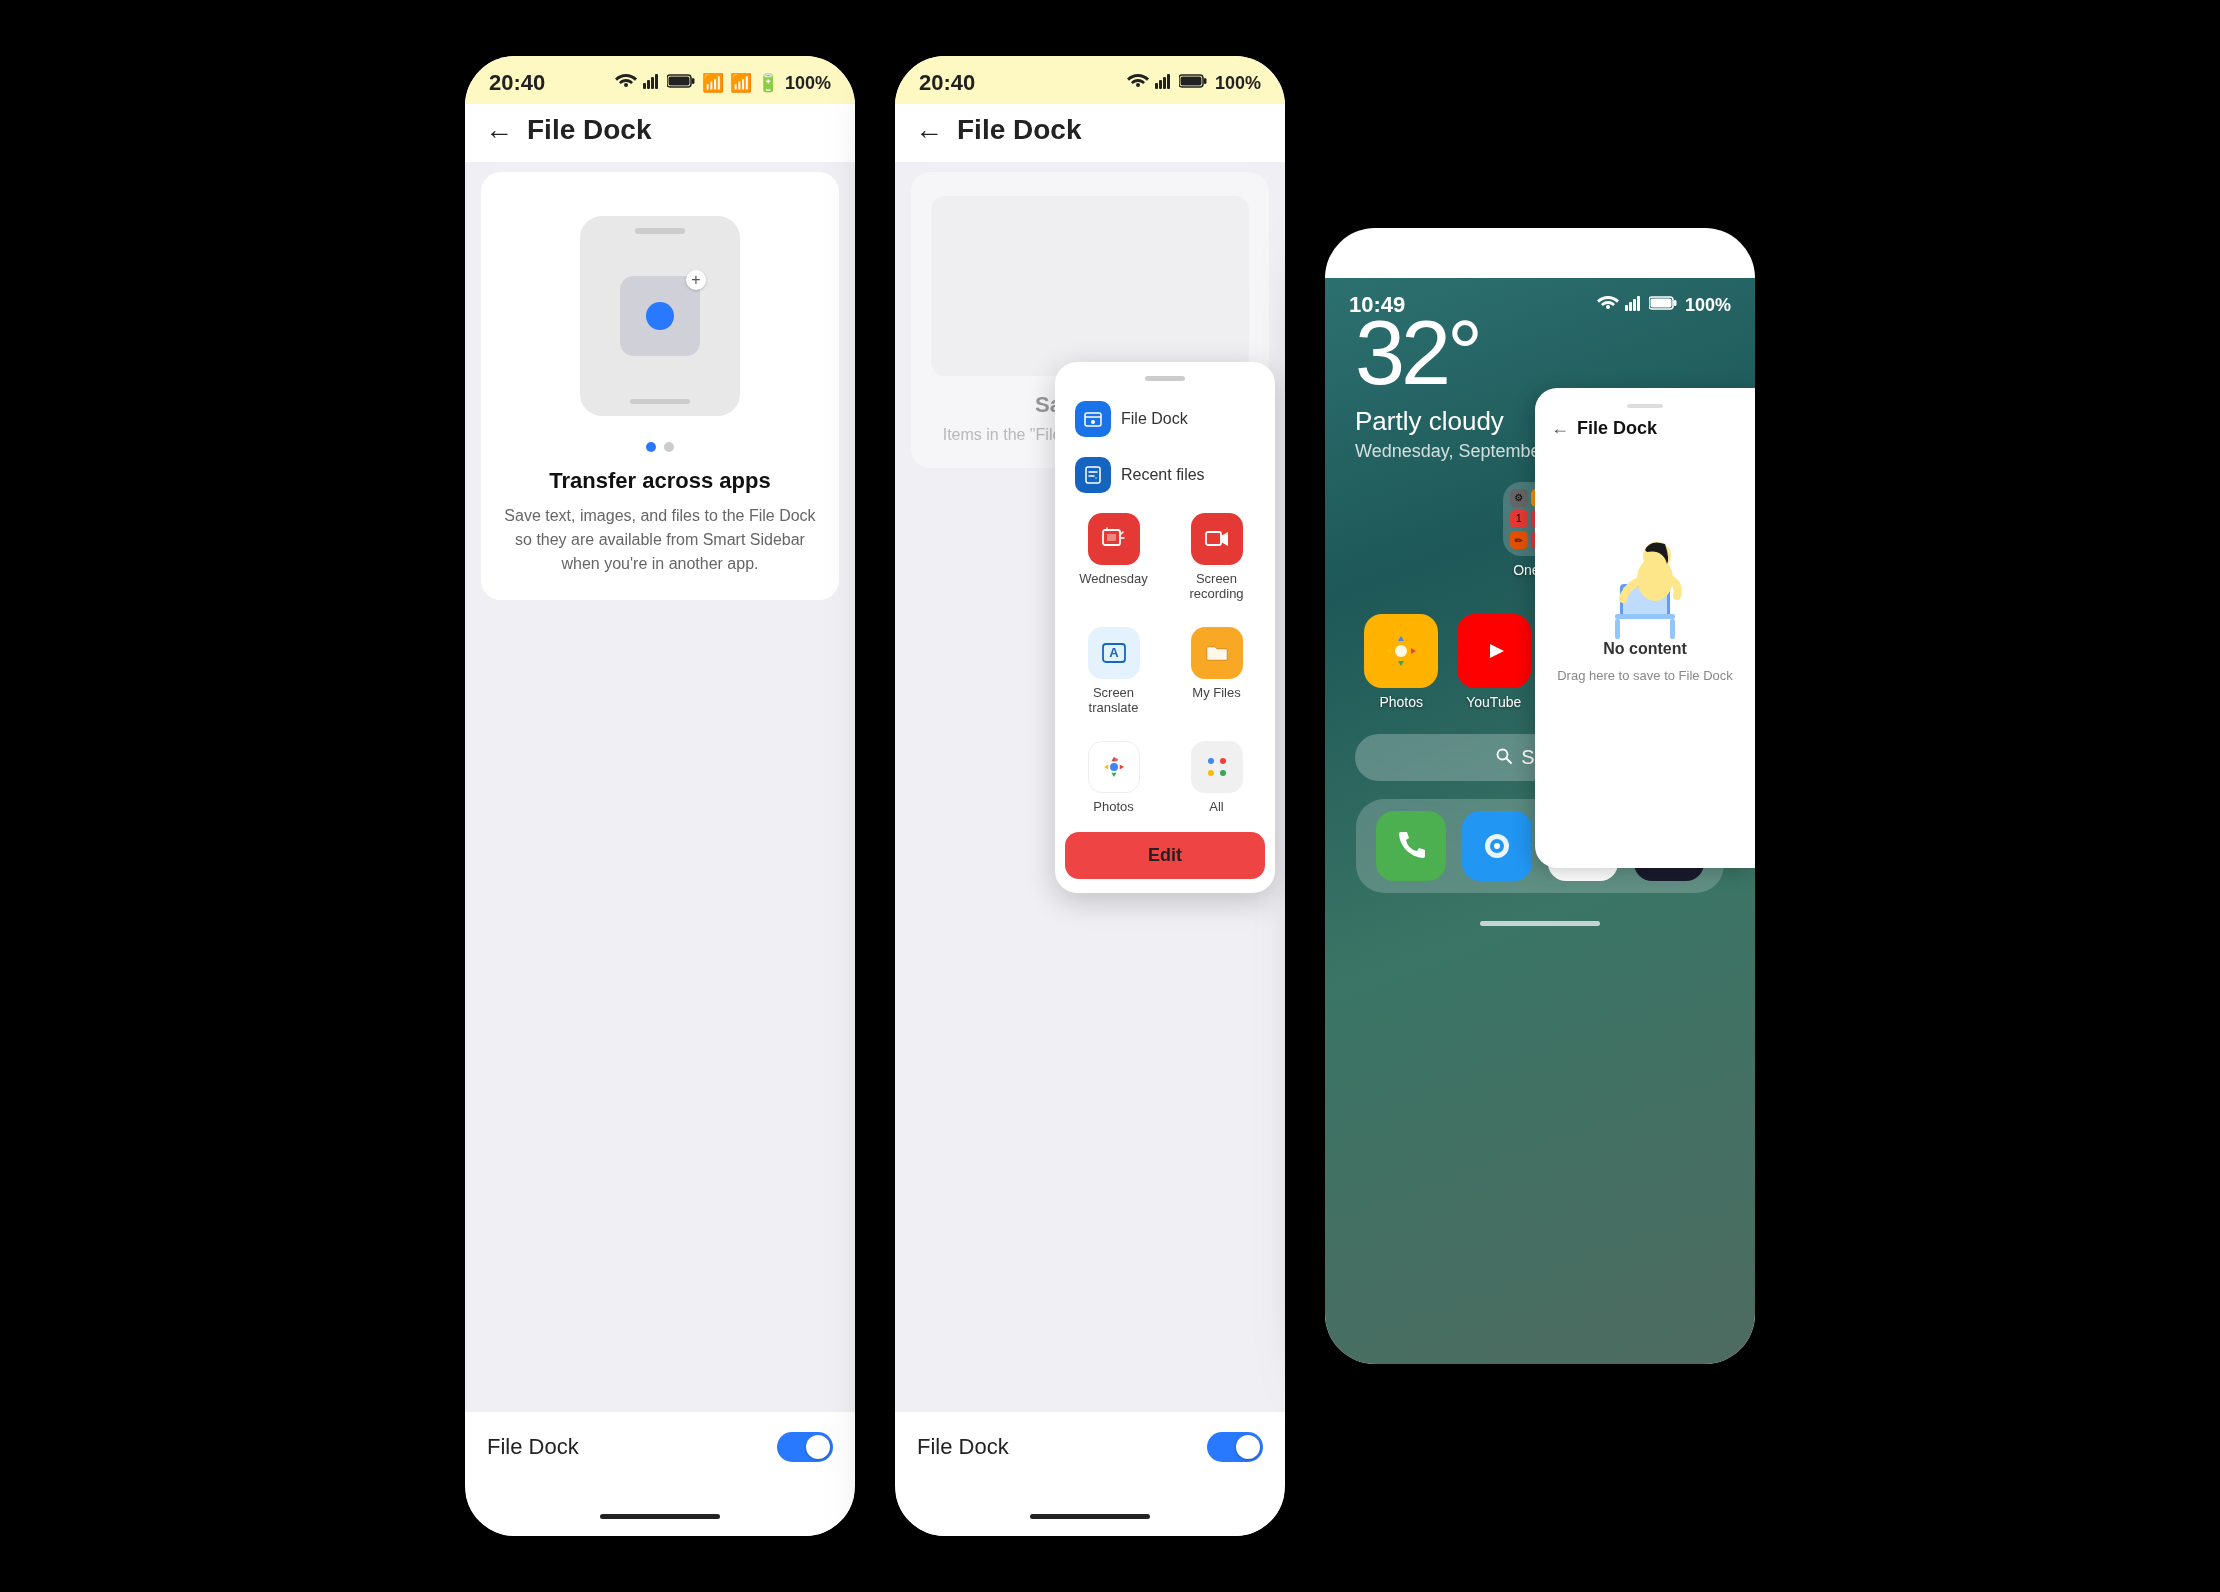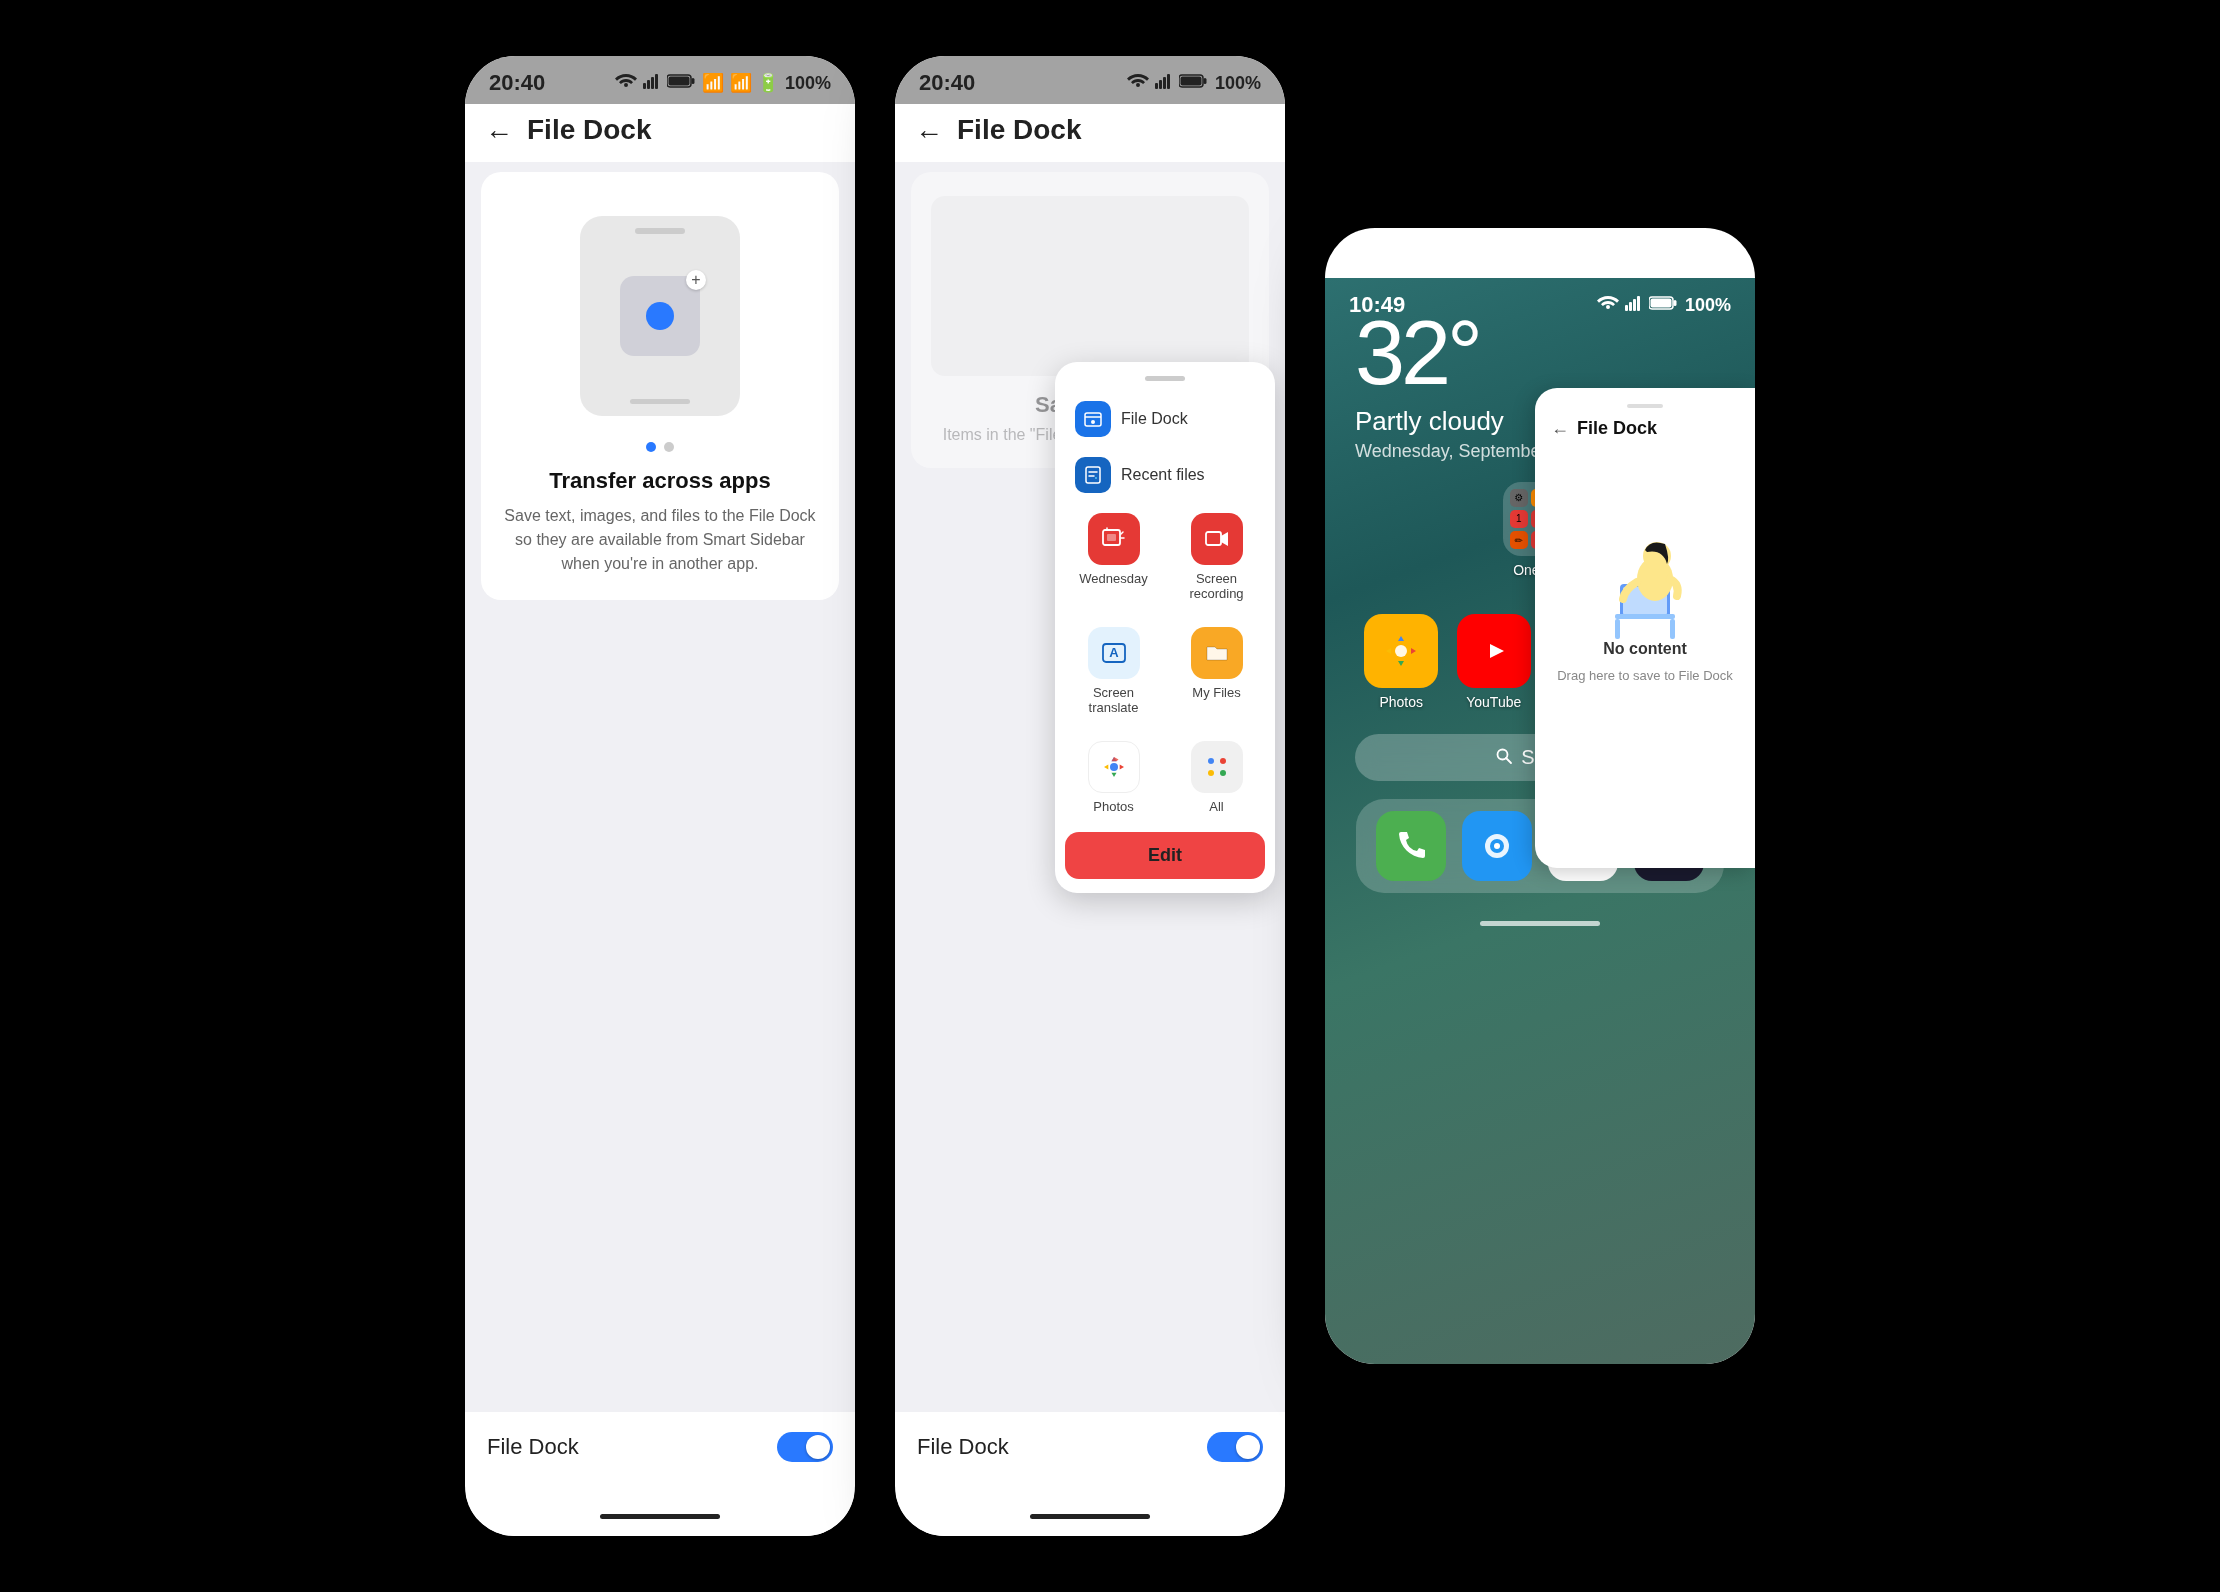--- a/index.html
+++ b/index.html
@@ -45,7 +45,7 @@
       font-size: 22px;
       font-weight: 600;
       color: #222;
-      background: #a3a3a3;
+      background: #fef9c3;
     }
     .status-bar.dark { color: #fff; background: transparent; }
     .status-icons { display: flex; gap: 6px; align-items: center; font-size: 18px; justify-content: flex-end; }

